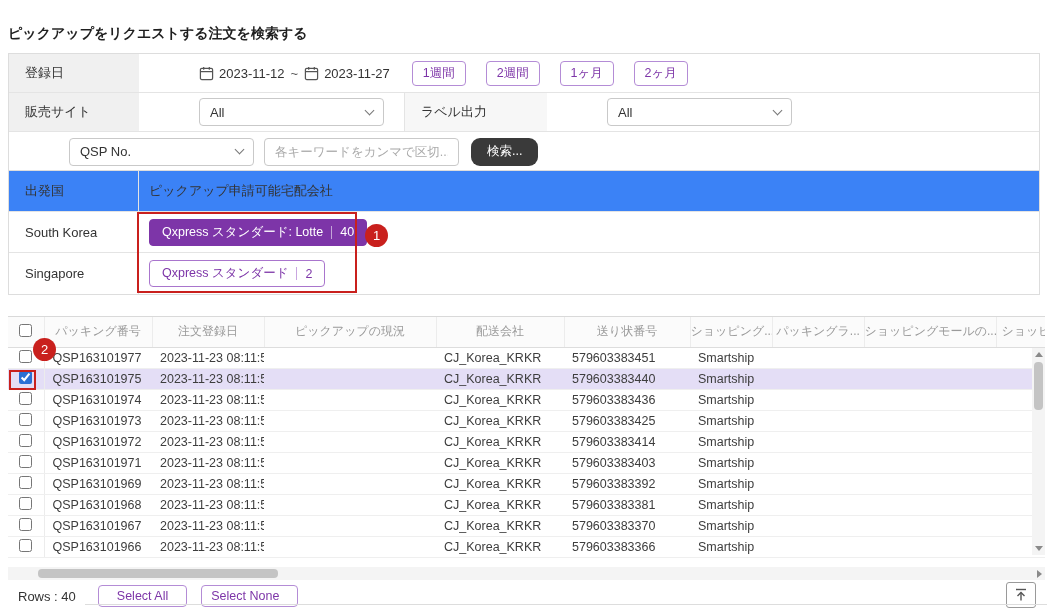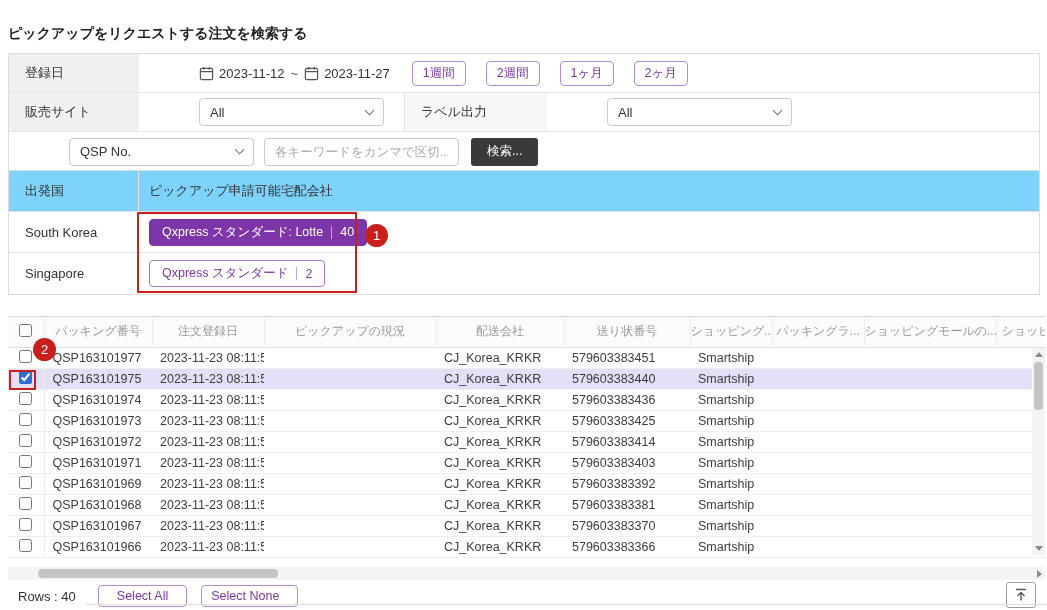--- a/index.html
+++ b/index.html
@@ -39,7 +39,7 @@
   .text-input { height:28px; width:195px; border:1px solid #c9c9c9; border-radius:4px; padding:0 10px;
     font-family:inherit; font-size:12.5px; color:#333; margin-left:10px; }
   .text-input::placeholder { color:#aaa; }
-  .search-btn { height:28px; margin-left:12px; background:#3a3a3a; color:#fff; border:none; border-radius:3px;
+  .search-btn { height:28px; margin-left:12px; background:#3a3a3a; color:#fff; border:none; border-radius:9px;
     padding:0 16px; font-family:inherit; font-size:12.5px; cursor:pointer; }
 
   

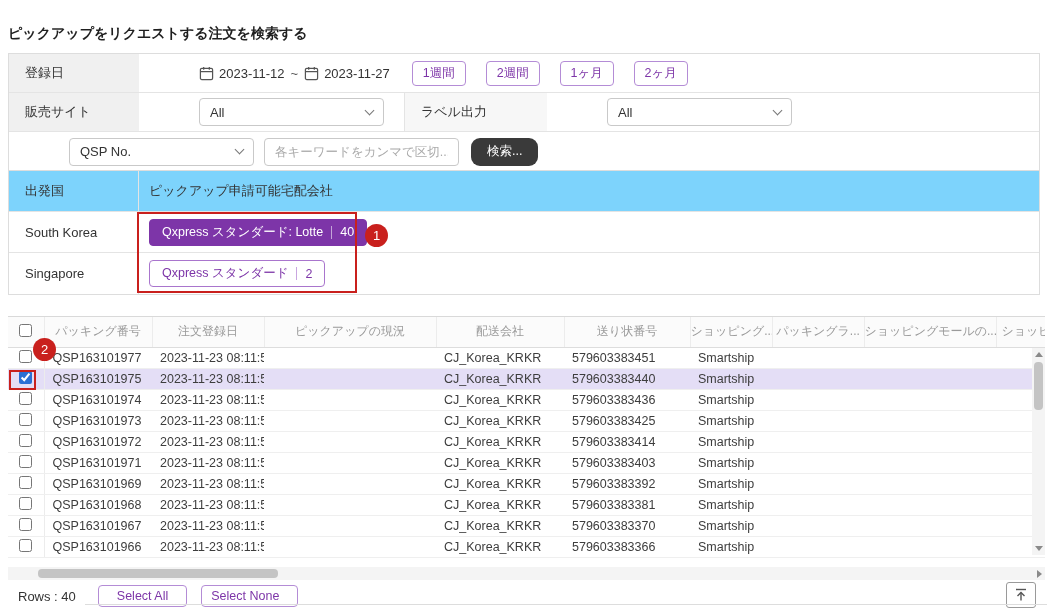--- a/index.html
+++ b/index.html
@@ -48,7 +48,7 @@
   .dep-row:last-child { border-bottom:none; }
   .dep-label { width:130px; flex:none; display:flex; align-items:center; padding-left:16px; border-right:1px solid #e4e4e4; }
   .dep-cell { flex:1; display:flex; align-items:center; padding-left:10px; }
-  .dep-row.head .dep-label, .dep-row.head .dep-cell { background:#7dd3fc; color:#333; }
+  .dep-row.head .dep-label, .dep-row.head .dep-cell { background:#3b82f6; color:#333; }
 
   .carrier-btn { height:27px; border-radius:4px; padding:0 12px; display:inline-flex; align-items:center; gap:8px;
     font-size:12.5px; cursor:pointer; font-family:inherit; }

